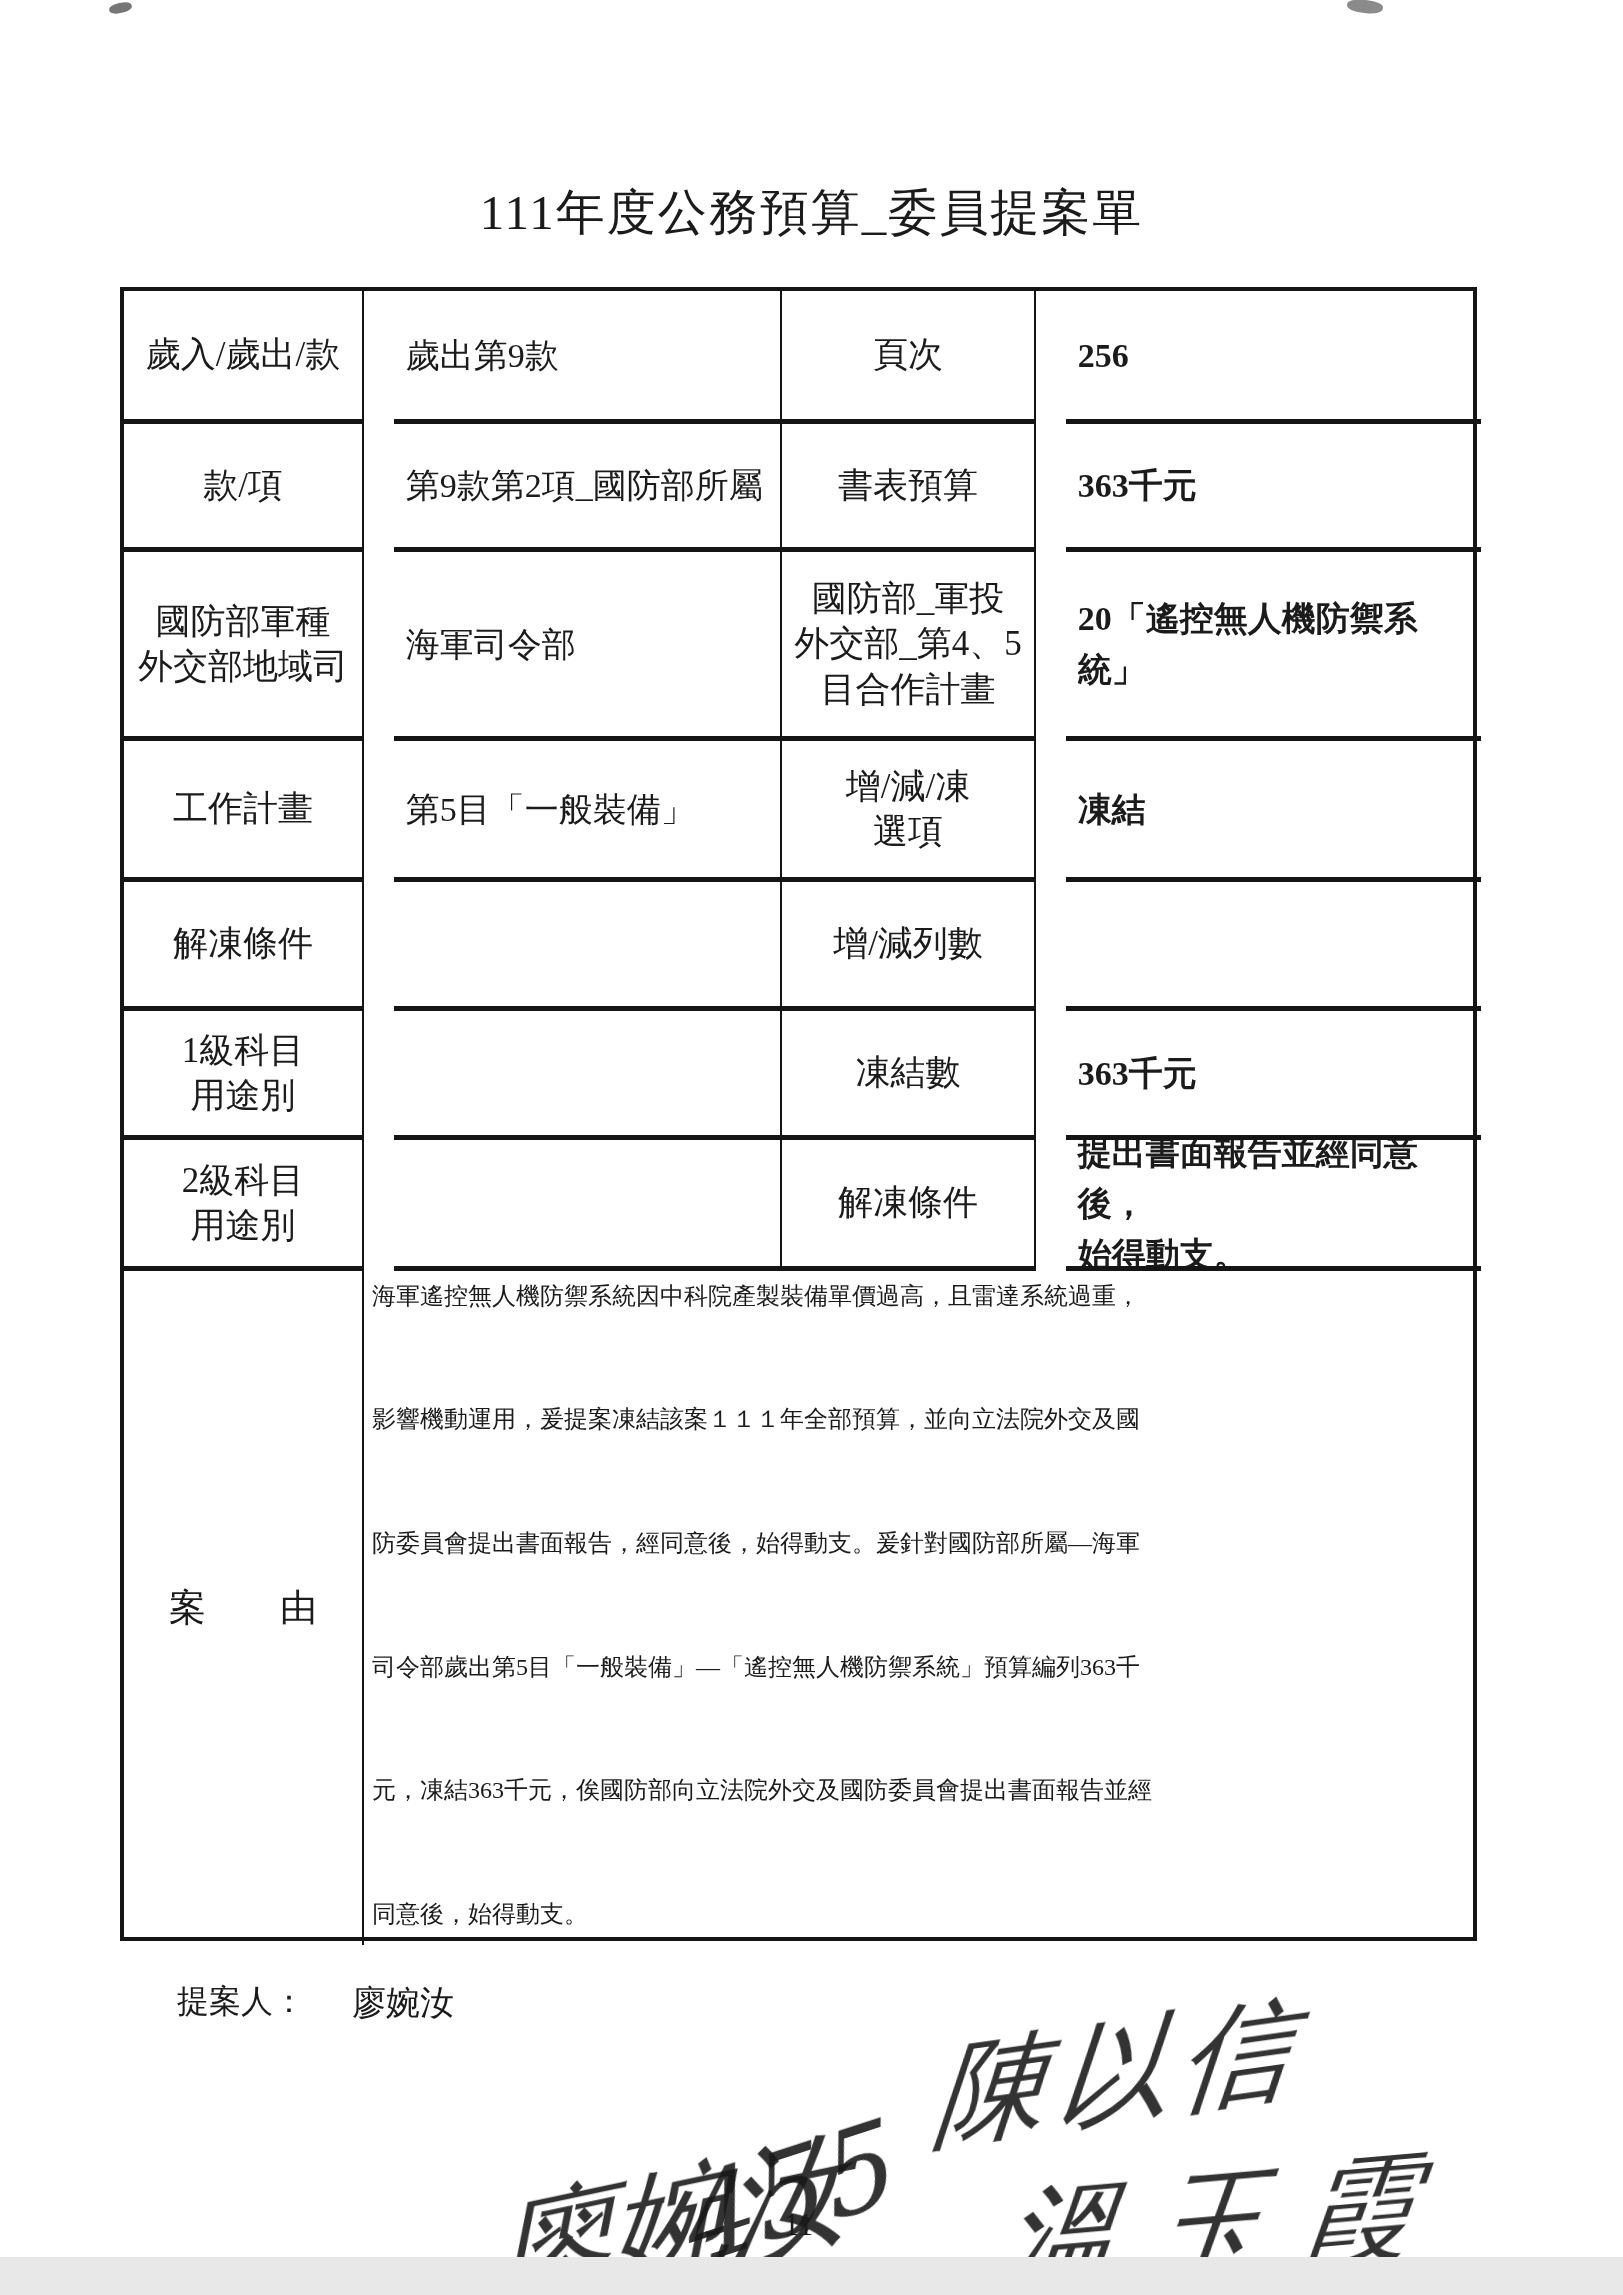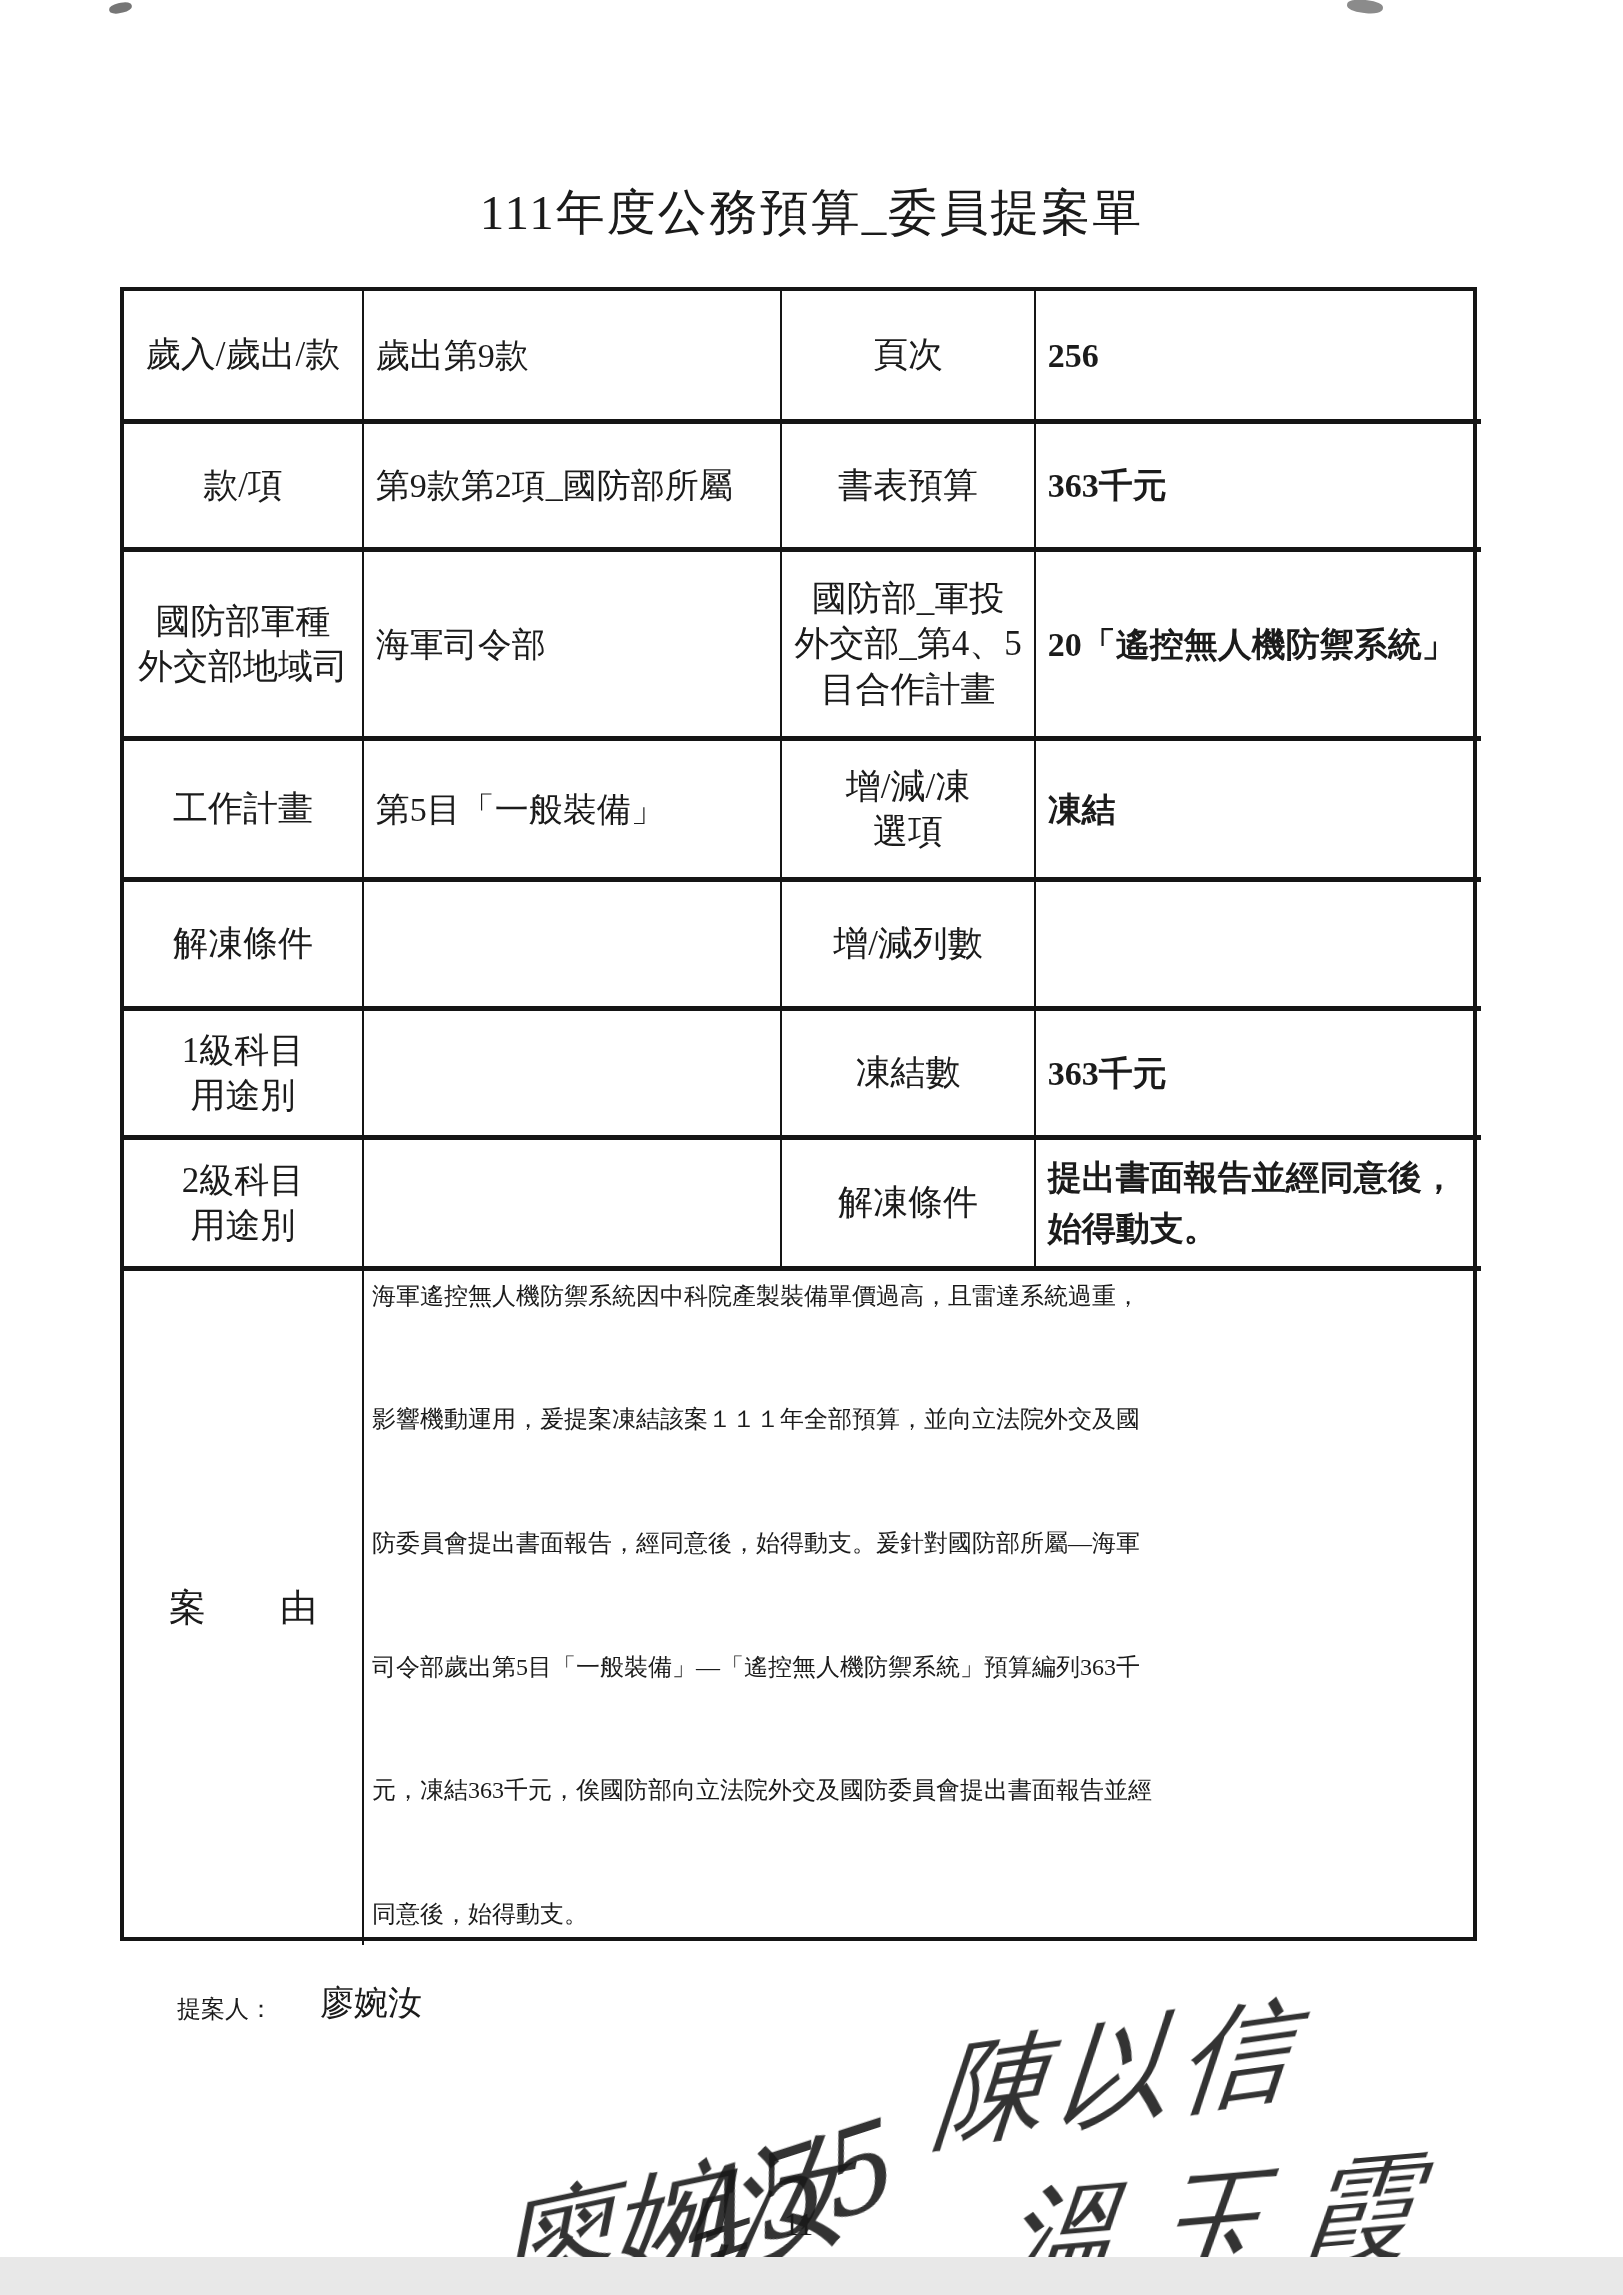--- a/index.html
+++ b/index.html
@@ -48,7 +48,7 @@
   }
   .grid > .cell:nth-child(4n){border-right:none;font-weight:bold;}
   .lbl{justify-content:center;text-align:center;padding:0 11px;}
-  .val{justify-content:flex-start;text-align:left;padding-left:11.8px;padding-right:4.9px;font-size:34px;line-height:1.5;}
+  .val{justify-content:flex-start;text-align:left;padding-left:11.8px;padding-right:4.9px;font-size:34px;line-height:1.5;margin-left:30px;}
   .case-label-cell{border-bottom:none;font-size:37px;}
   .case-content-cell{
     border-right:none;border-bottom:none;

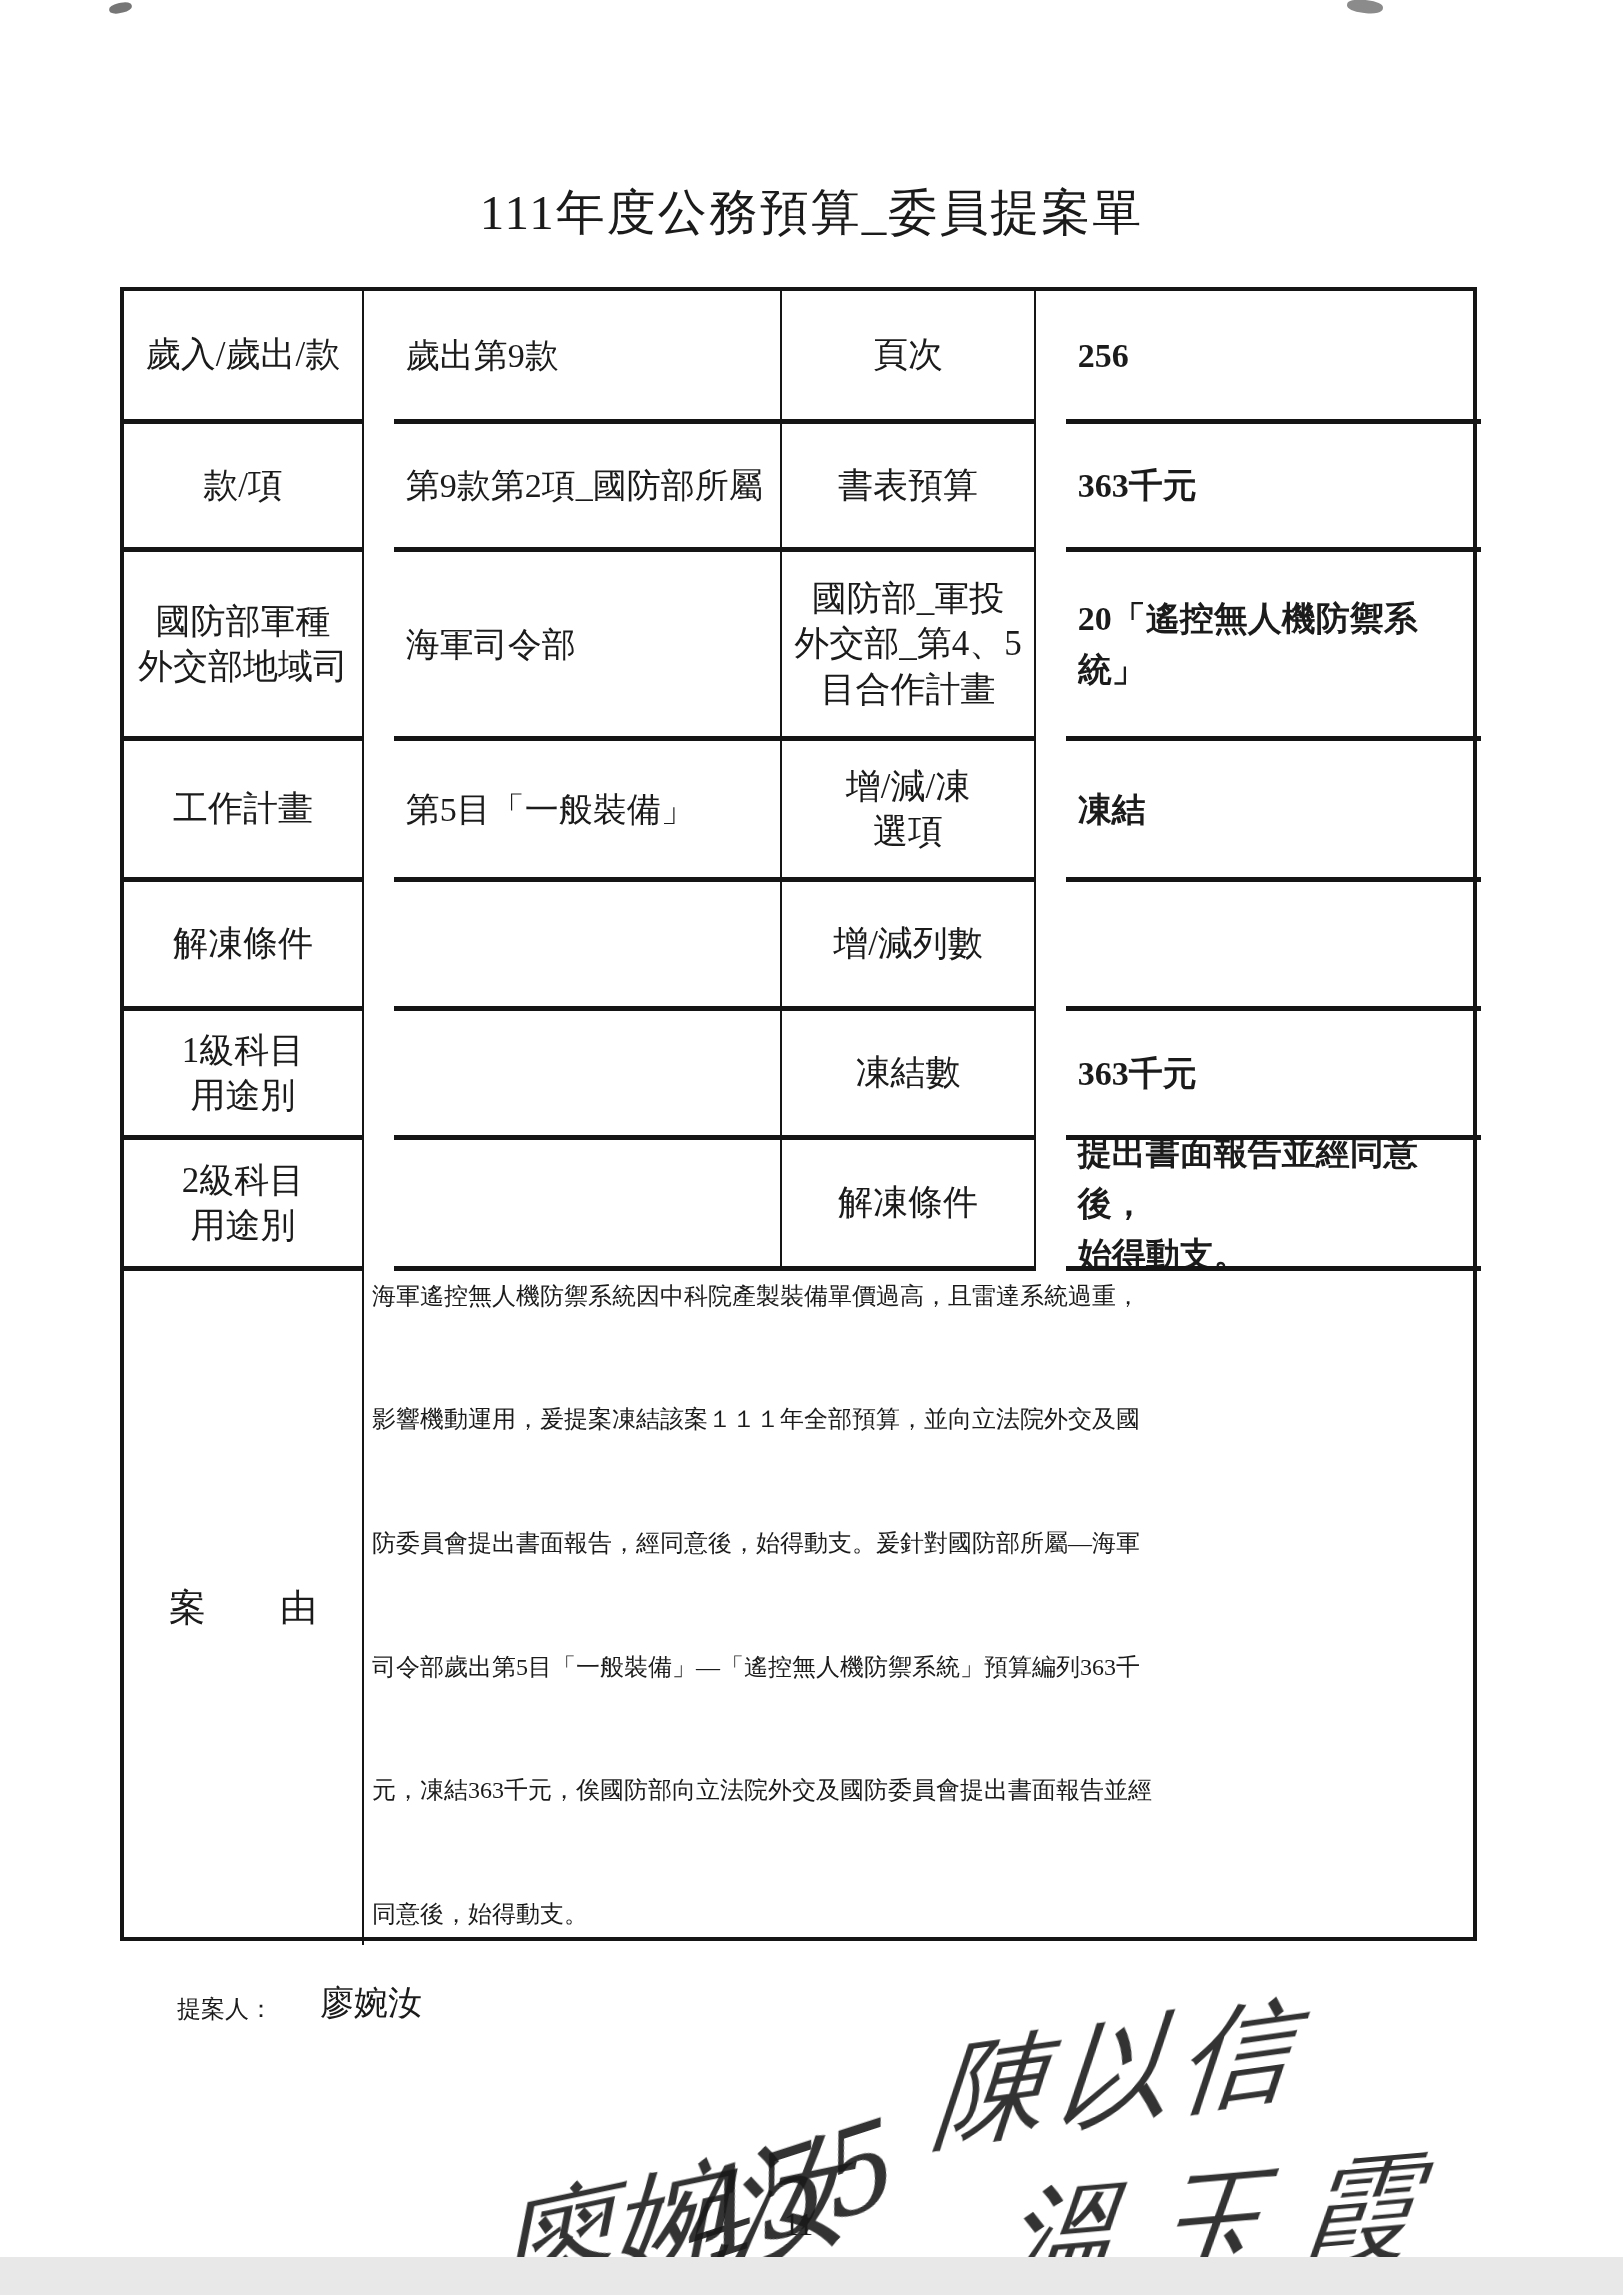--- a/index.html
+++ b/index.html
@@ -62,7 +62,7 @@
     position:absolute;left:177px;top:1984px;
     display:flex;align-items:flex-start;
   }
-  .proposer-label{font-size:24px;line-height:1.1;margin-top:12px;}
+  .proposer-label{font-size:32px;line-height:1.1;}
   .proposer-name{font-size:34px;line-height:1.1;margin-left:47px;}
   .sig{
     position:absolute;

